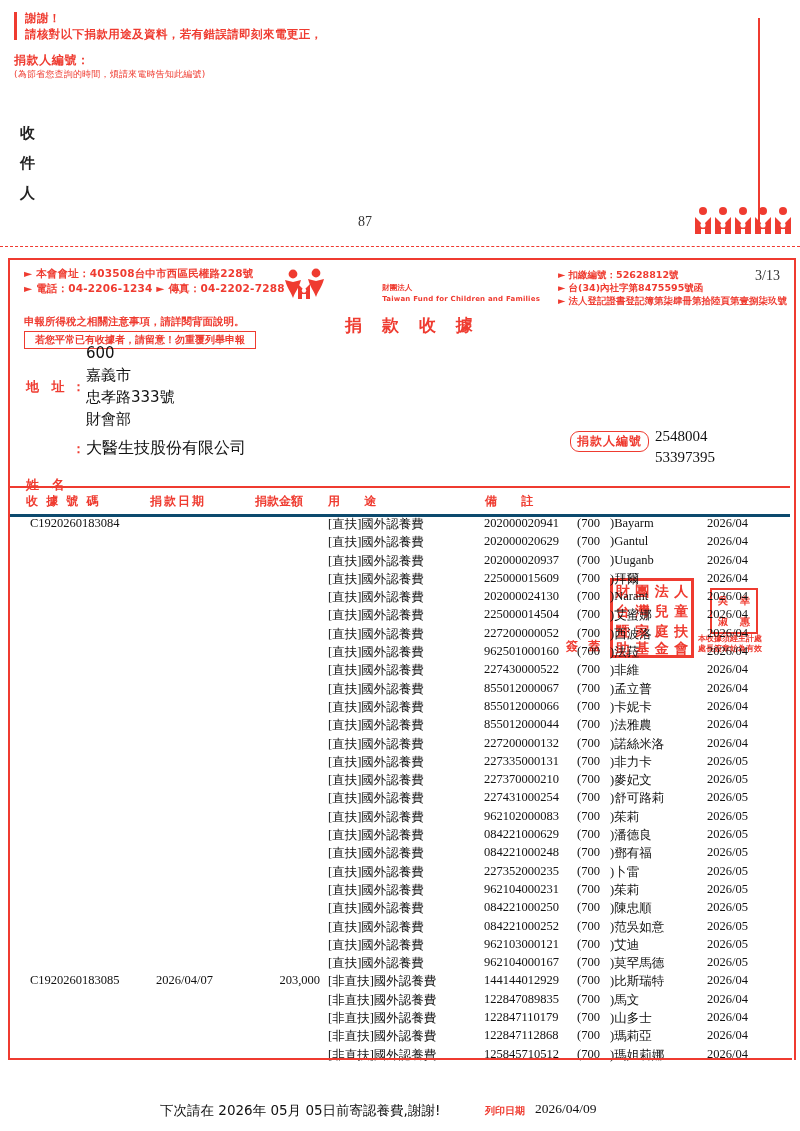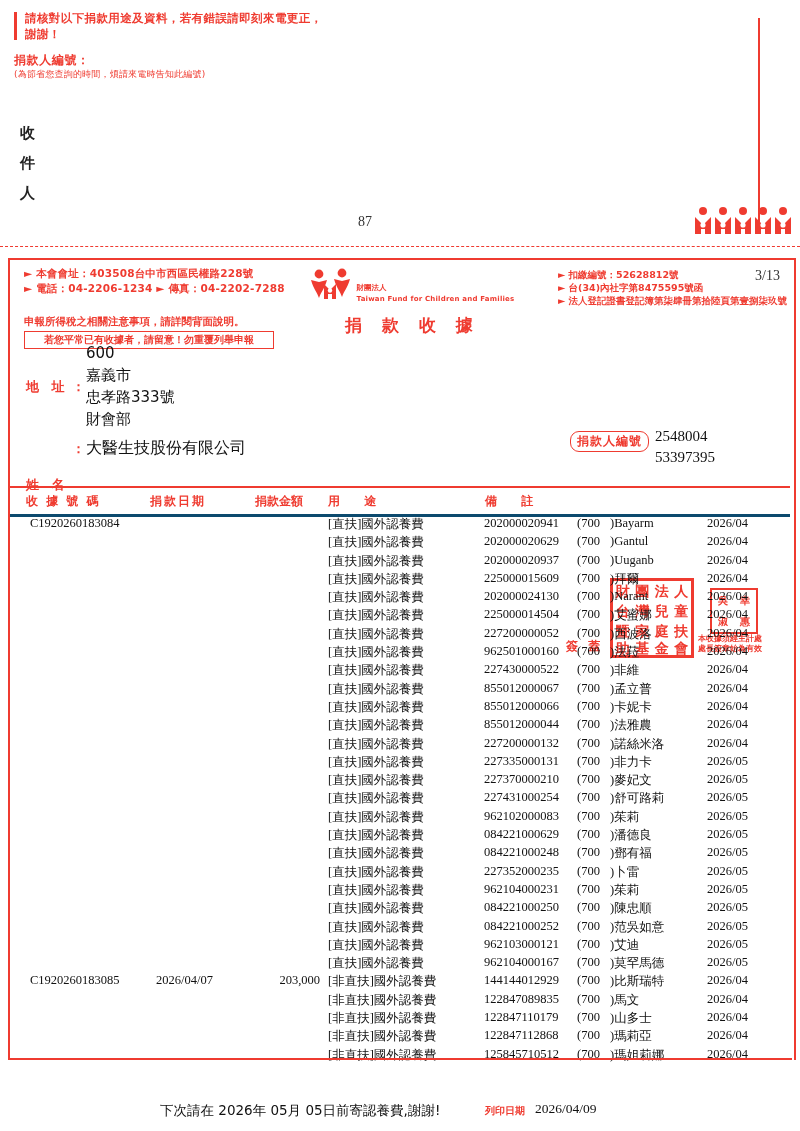--- a/index.html
+++ b/index.html
@@ -206,8 +206,8 @@
     <div class="notice">
       <div class="notice-bar"></div>
       <div class="notice-txt">
+        <div>謝謝！</div>
         <div>請核對以下捐款用途及資料，若有錯誤請即刻來電更正，</div>
-        <div>謝謝！</div>
       </div>
     </div>
 

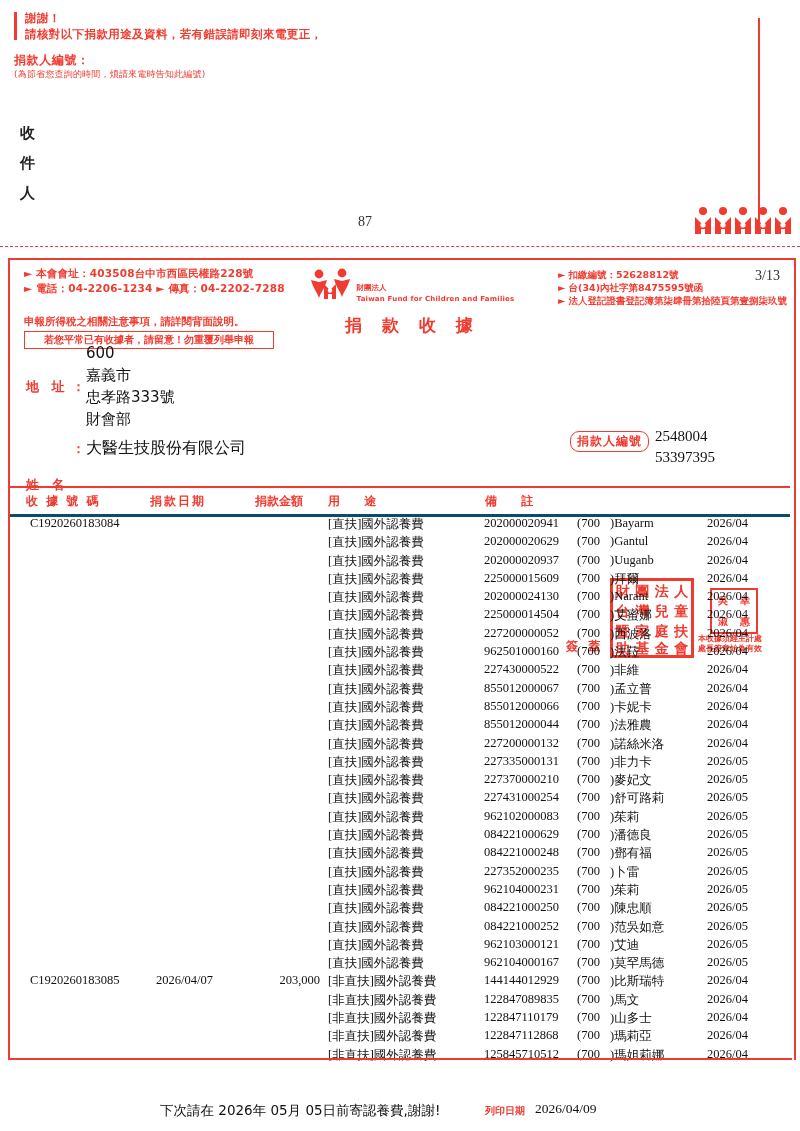--- a/index.html
+++ b/index.html
@@ -75,7 +75,7 @@
 
   
   .org{position:absolute;left:275px;top:8px;width:255px;text-align:center;}
-  .org-top{display:flex;align-items:flex-end;justify-content:center;gap:6px;}
+  .org-top{display:flex;align-items:flex-end;justify-content:space-between;gap:6px;}
   .org-names{text-align:left;}
   .org-corp{color:#ef3b30;font-size:7.5px;font-weight:bold;font-family:"DejaVu Sans",sans-serif;line-height:9px;}
   .org-cn{color:#ef3b30;font-size:19px;font-weight:bold;font-family:"DejaVu Sans",sans-serif;letter-spacing:0px;line-height:22px;}

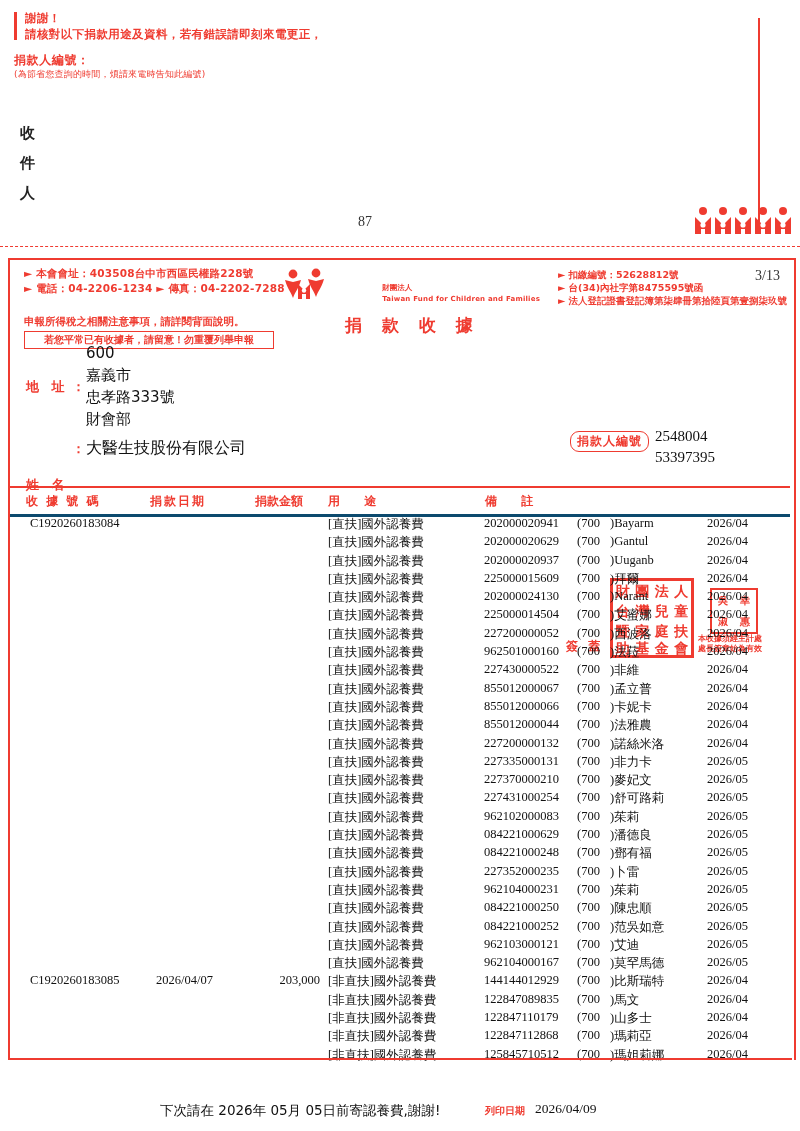--- a/index.html
+++ b/index.html
@@ -68,7 +68,7 @@
     font-family:"DejaVu Sans", sans-serif;
   }
   .tax-box{
-    display:inline-block;border:1px solid #ef3b30;padding:1px 19px;margin-top:2px;
+    display:inline-block;border:1px solid #ef3b30;padding:1px 10px;margin-top:2px;
     color:#ef3b30;font-weight:bold;font-size:10px;
     font-family:"DejaVu Sans", sans-serif;
   }

